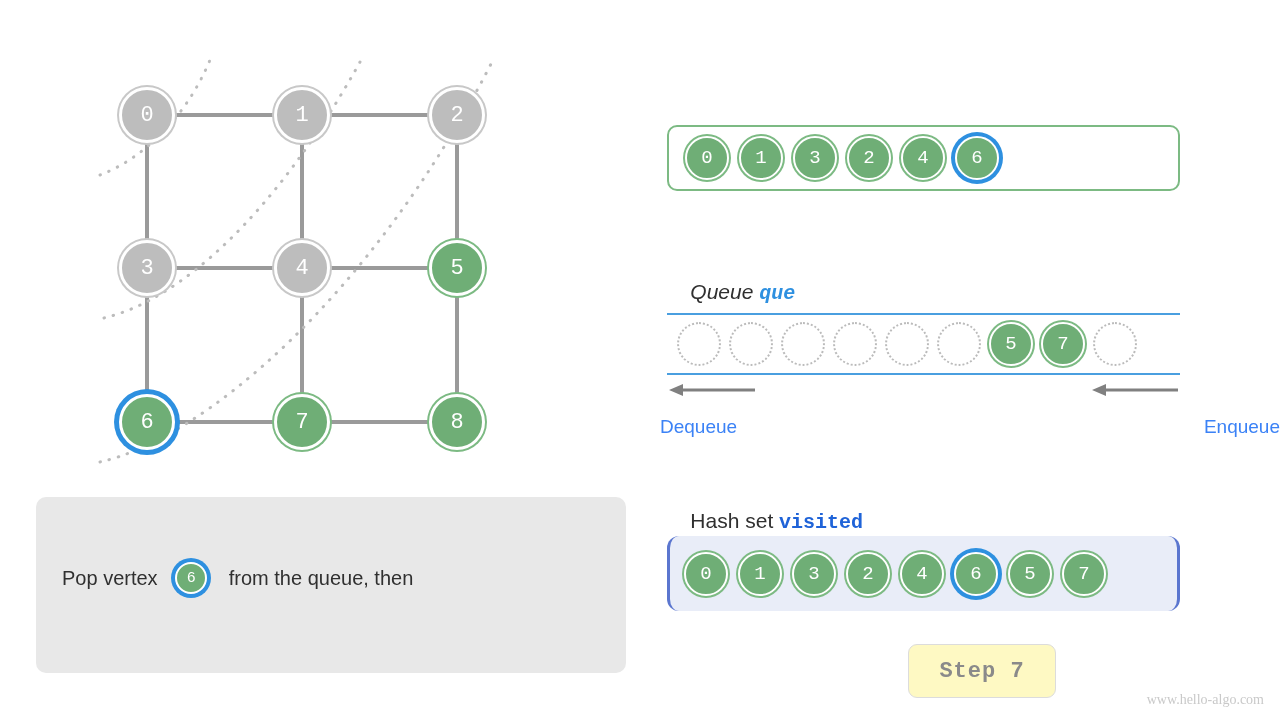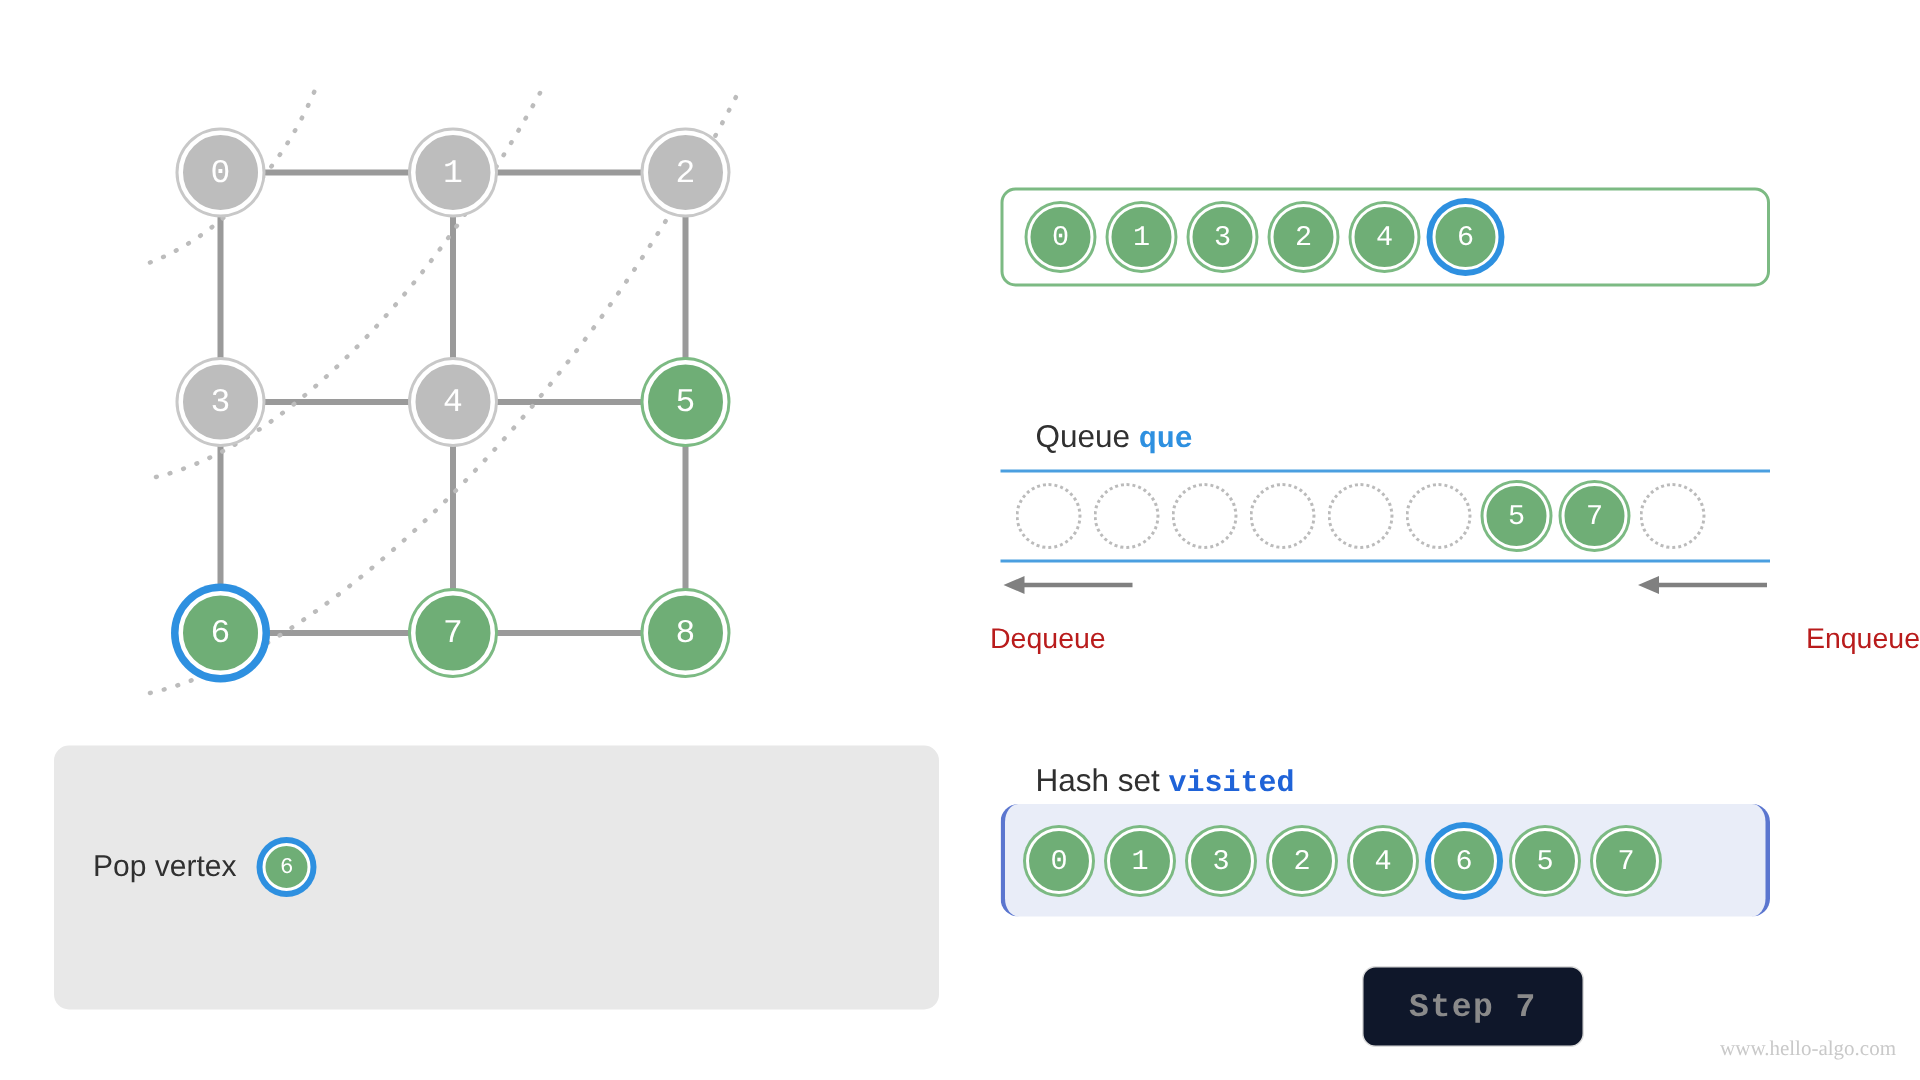--- a/index.html
+++ b/index.html
@@ -249,7 +249,7 @@
       </div>
     </div>
 
-  <div class="section-title" style="left:7px; top:256px;">
+  <div class="section-title" style="left:7px; top:256px;font-style:italic;">
     <span>Queue </span><span class="tag kw-lblue">que</span>
   </div>
   <div id="queue-rails">

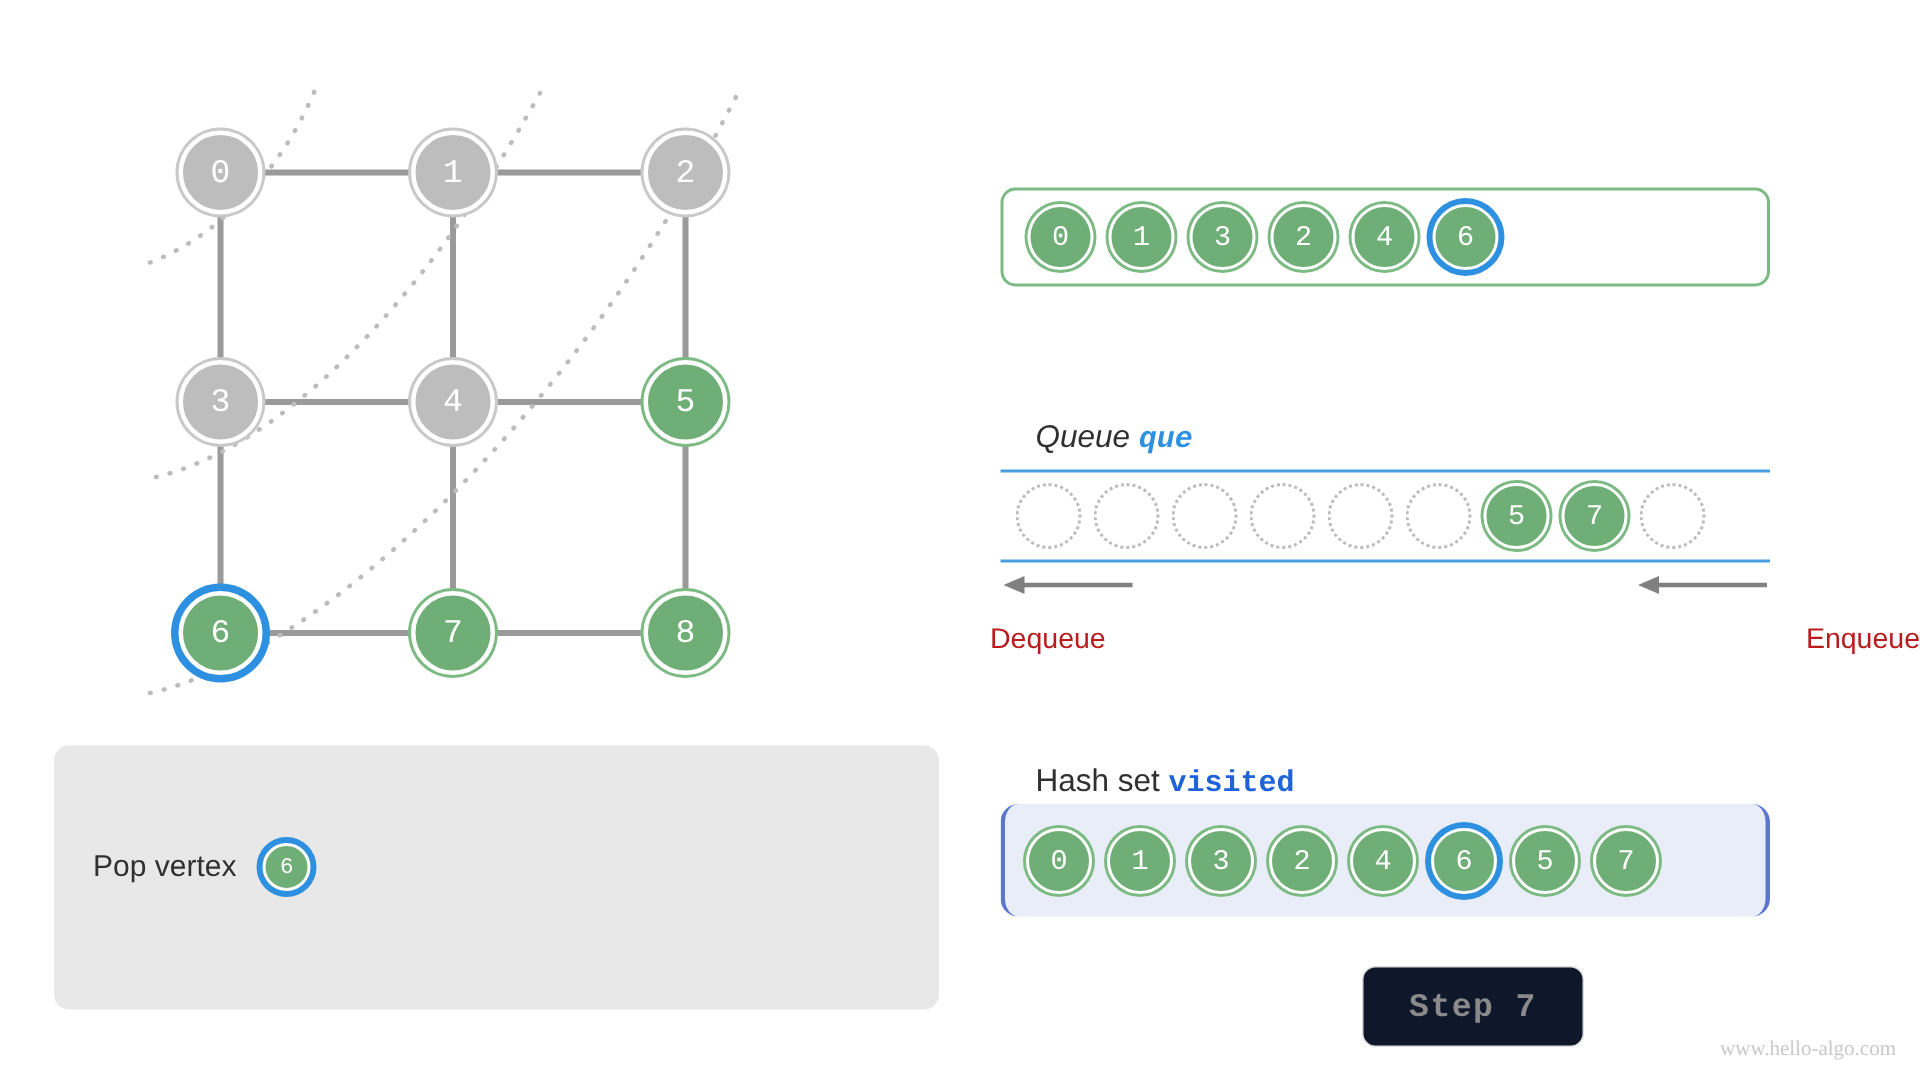--- a/index.html
+++ b/index.html
@@ -122,7 +122,7 @@
     padding-left: 10px; box-sizing: border-box;
   }
   #queue-arrows { position: absolute; left: 7px; top: 382px; width: 513px; height: 16px; }
-  .qlabel { position: absolute; top: 416px; font-size: 19px; color: #b91c1c; }
+  .qlabel { position: absolute; top: 416px; font-size: 19px; color: #3b82f6; }
   #label-dequeue { left: 0px; }
   #label-enqueue { right: 0px; }
 

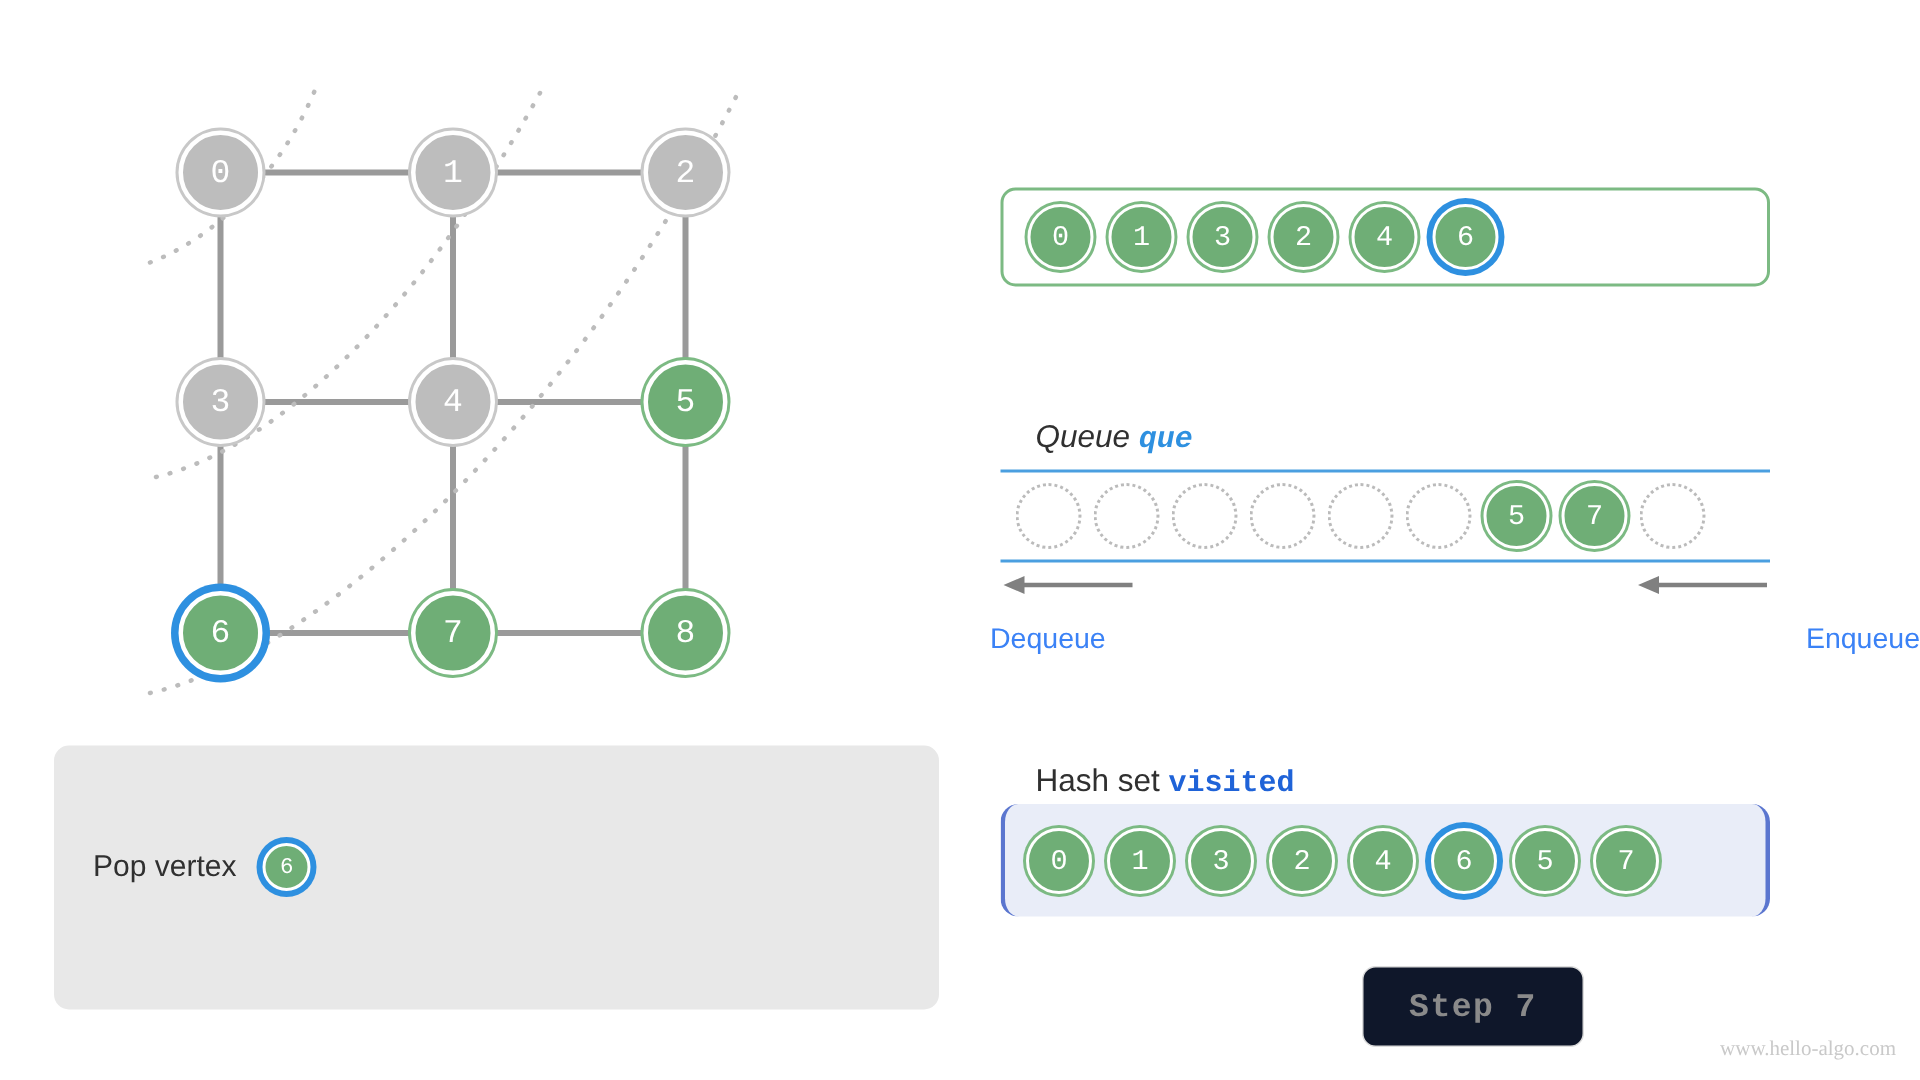--- a/index.html
+++ b/index.html
@@ -223,6 +223,7 @@
   <div id="caption-line1">
     <span>Pop vertex </span>
     <span class="inline-badge">6</span>
+    <span> from the queue, then</span>
   </div>
 </div>
 

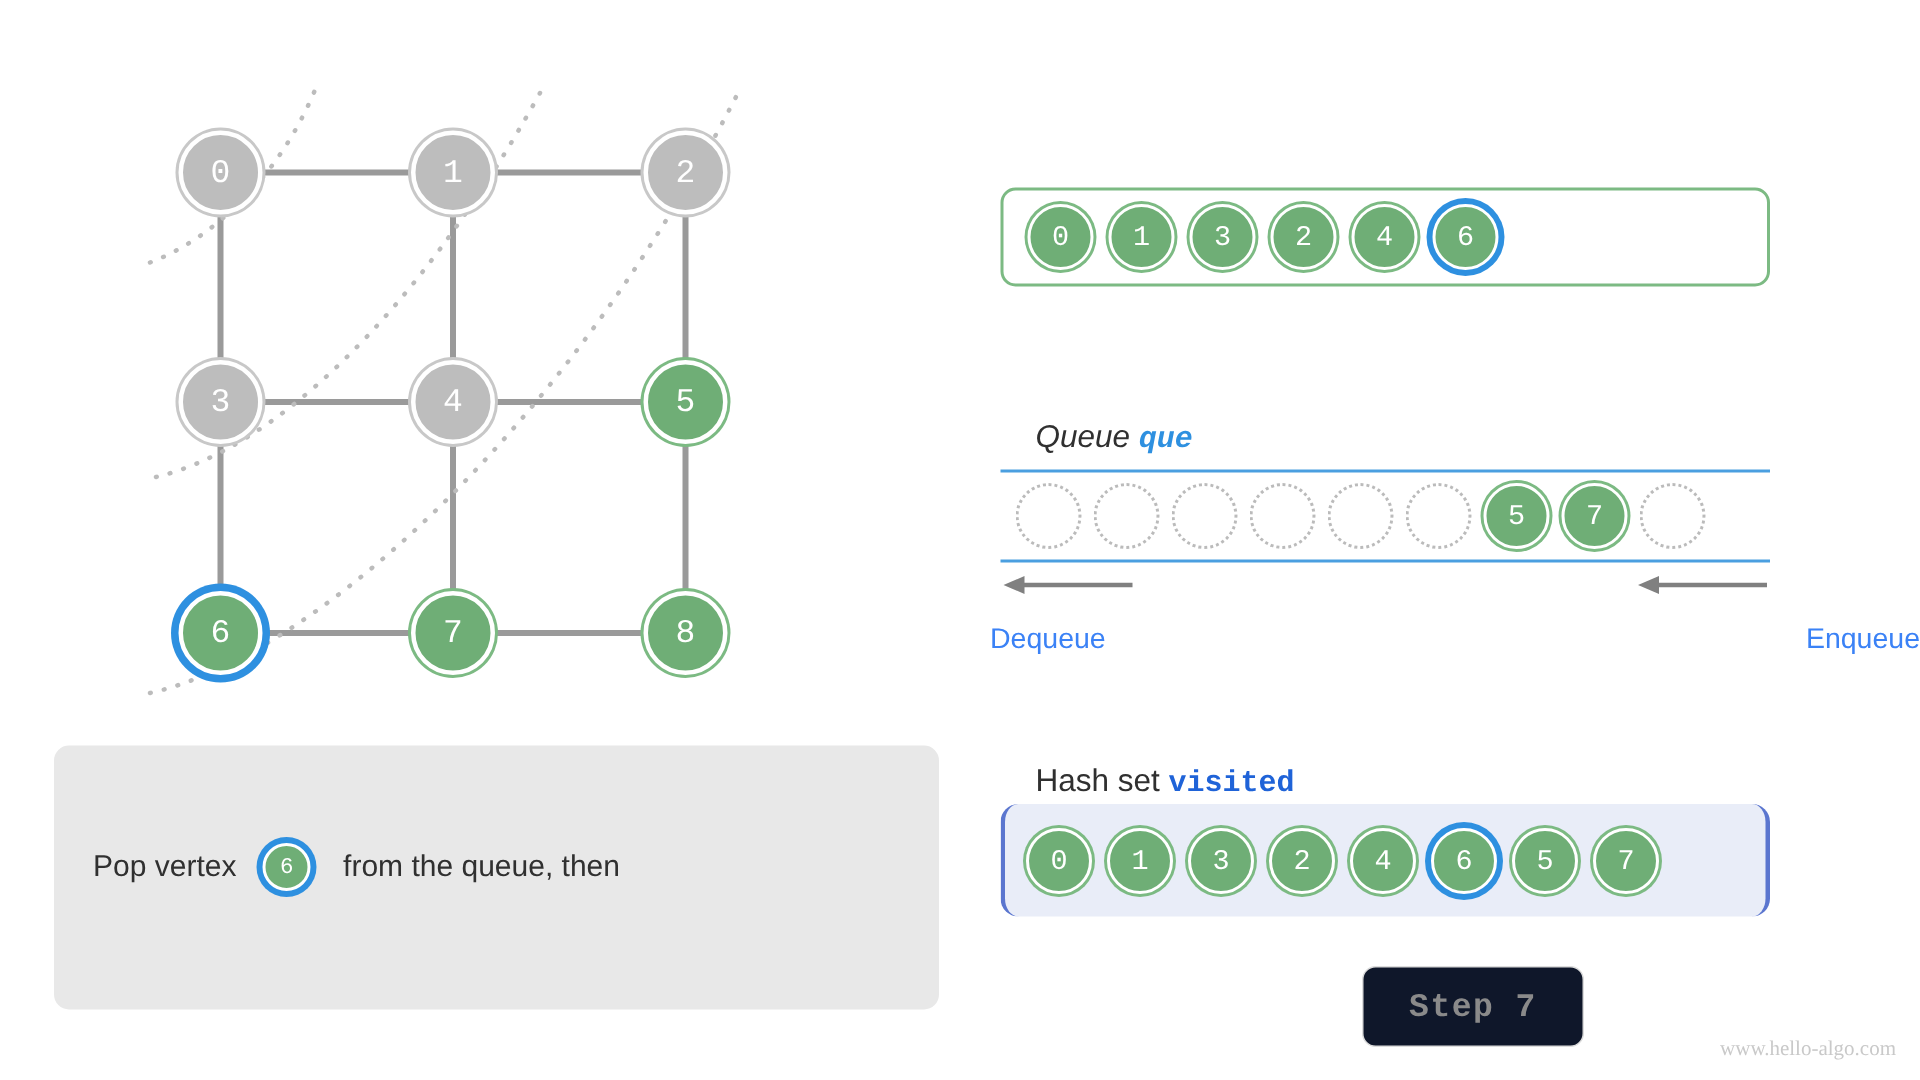--- a/index.html
+++ b/index.html
@@ -146,7 +146,7 @@
     position: absolute;
     left: 908px; top: 644px;
     width: 146px; height: 52px;
-    background: #0f172a;
+    background: #fef9c3;
     border: 1.5px solid #dcdcdc;
     border-radius: 9px;
     display: flex; align-items: center; justify-content: center;

